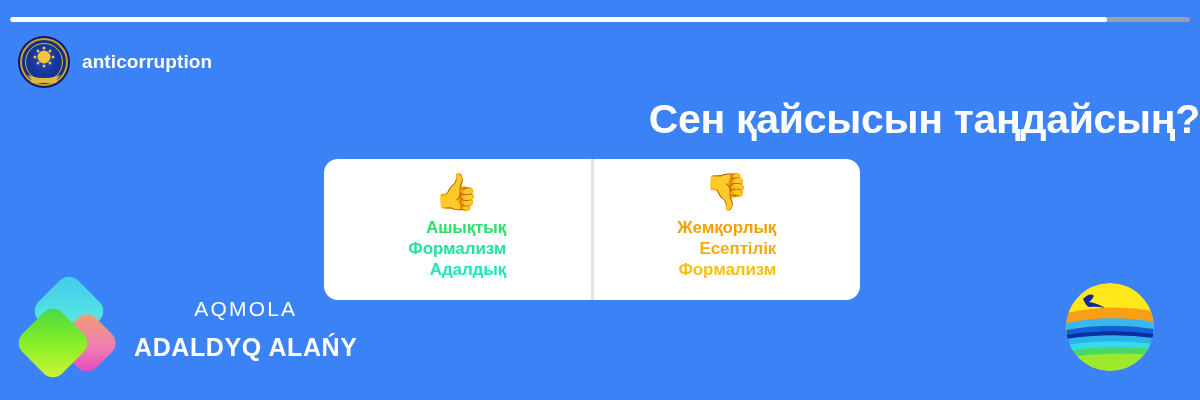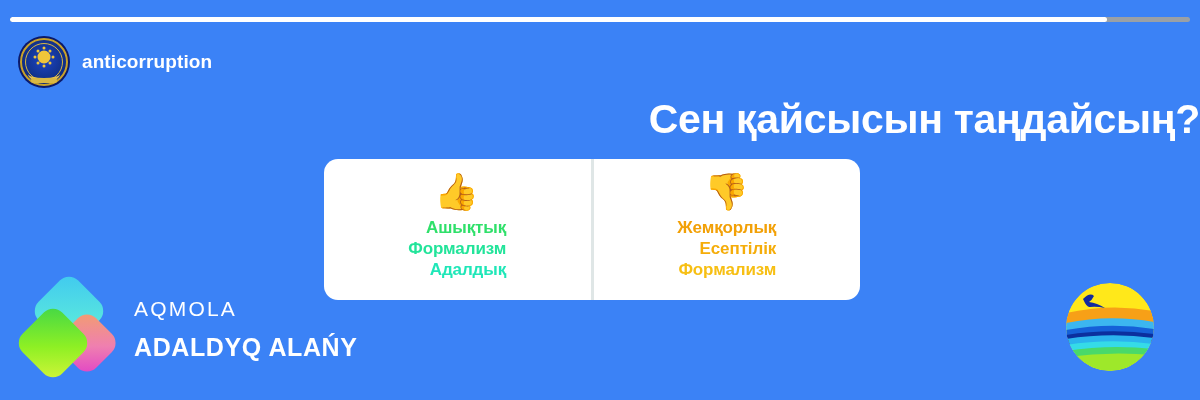--- a/index.html
+++ b/index.html
@@ -220,7 +220,7 @@
     left: 3px; top: 34px;
     background: linear-gradient(135deg, #3fd648 0%, #8ef024 55%, #d6f53a 100%);
   }
-  .brand-text { line-height: 1; }
+  .brand-text { line-height: 1; text-align: center; }
   .brand-top {
     color: #ffffff;
     font-size: 21px;

